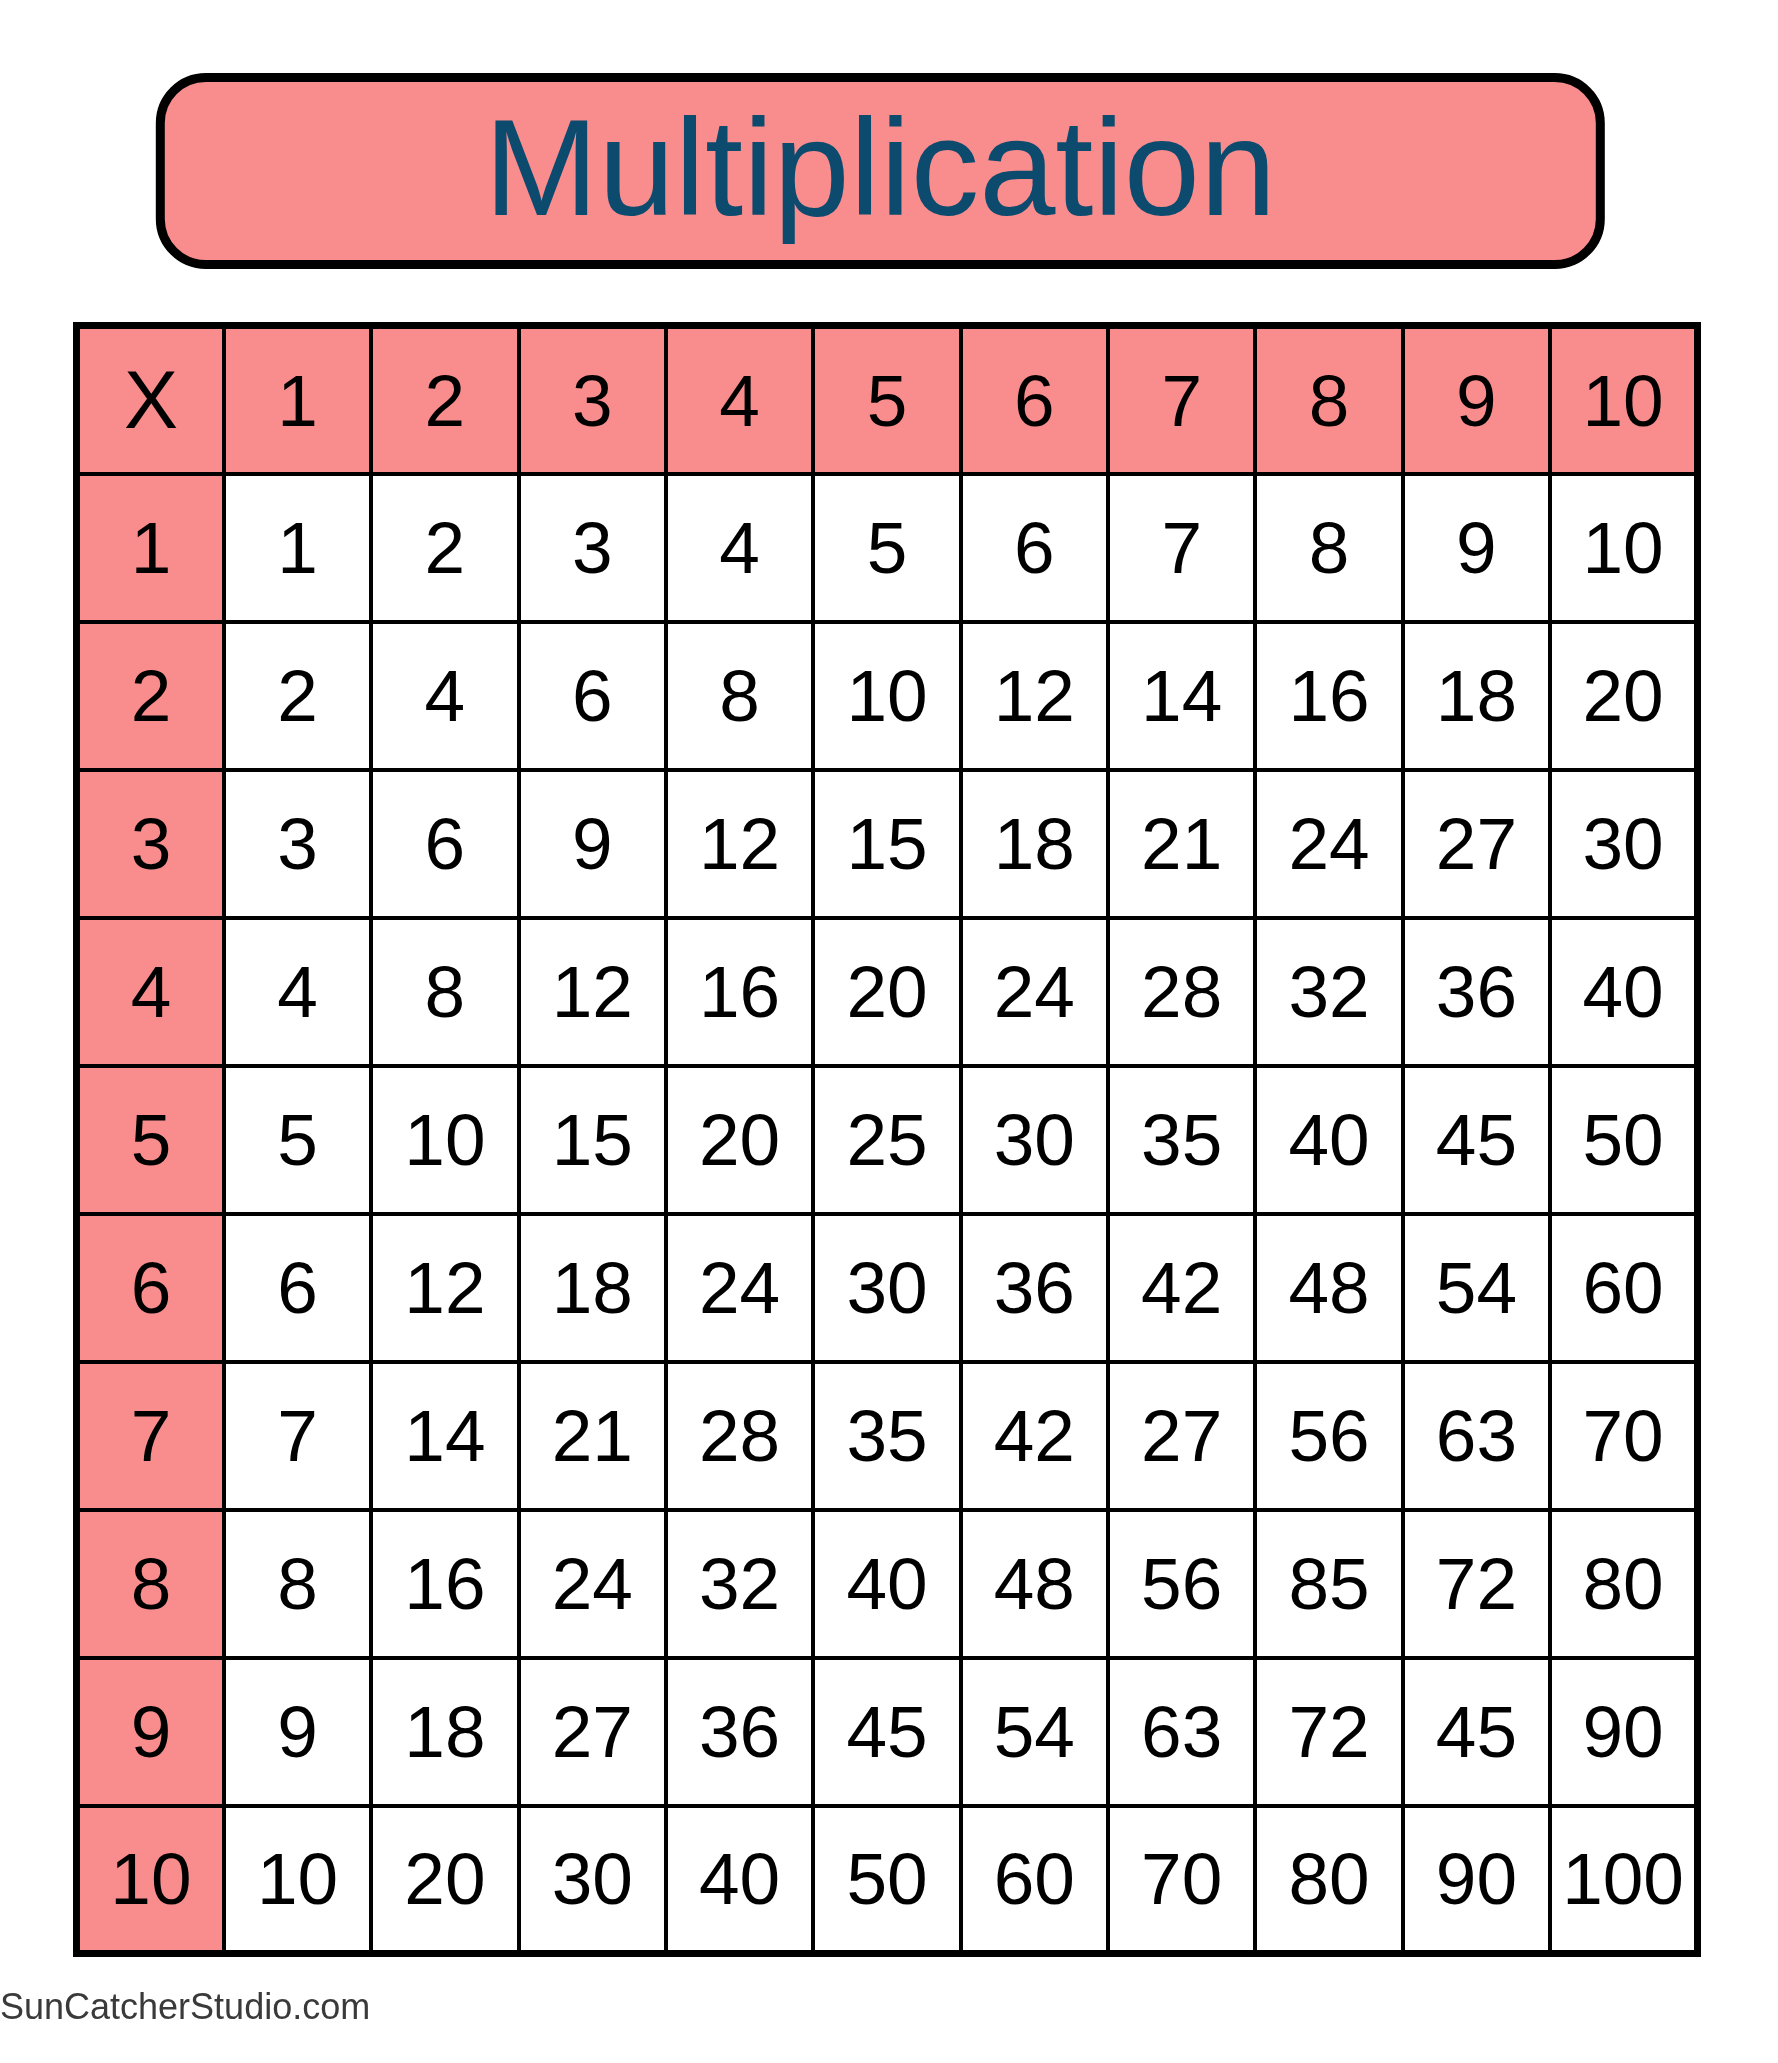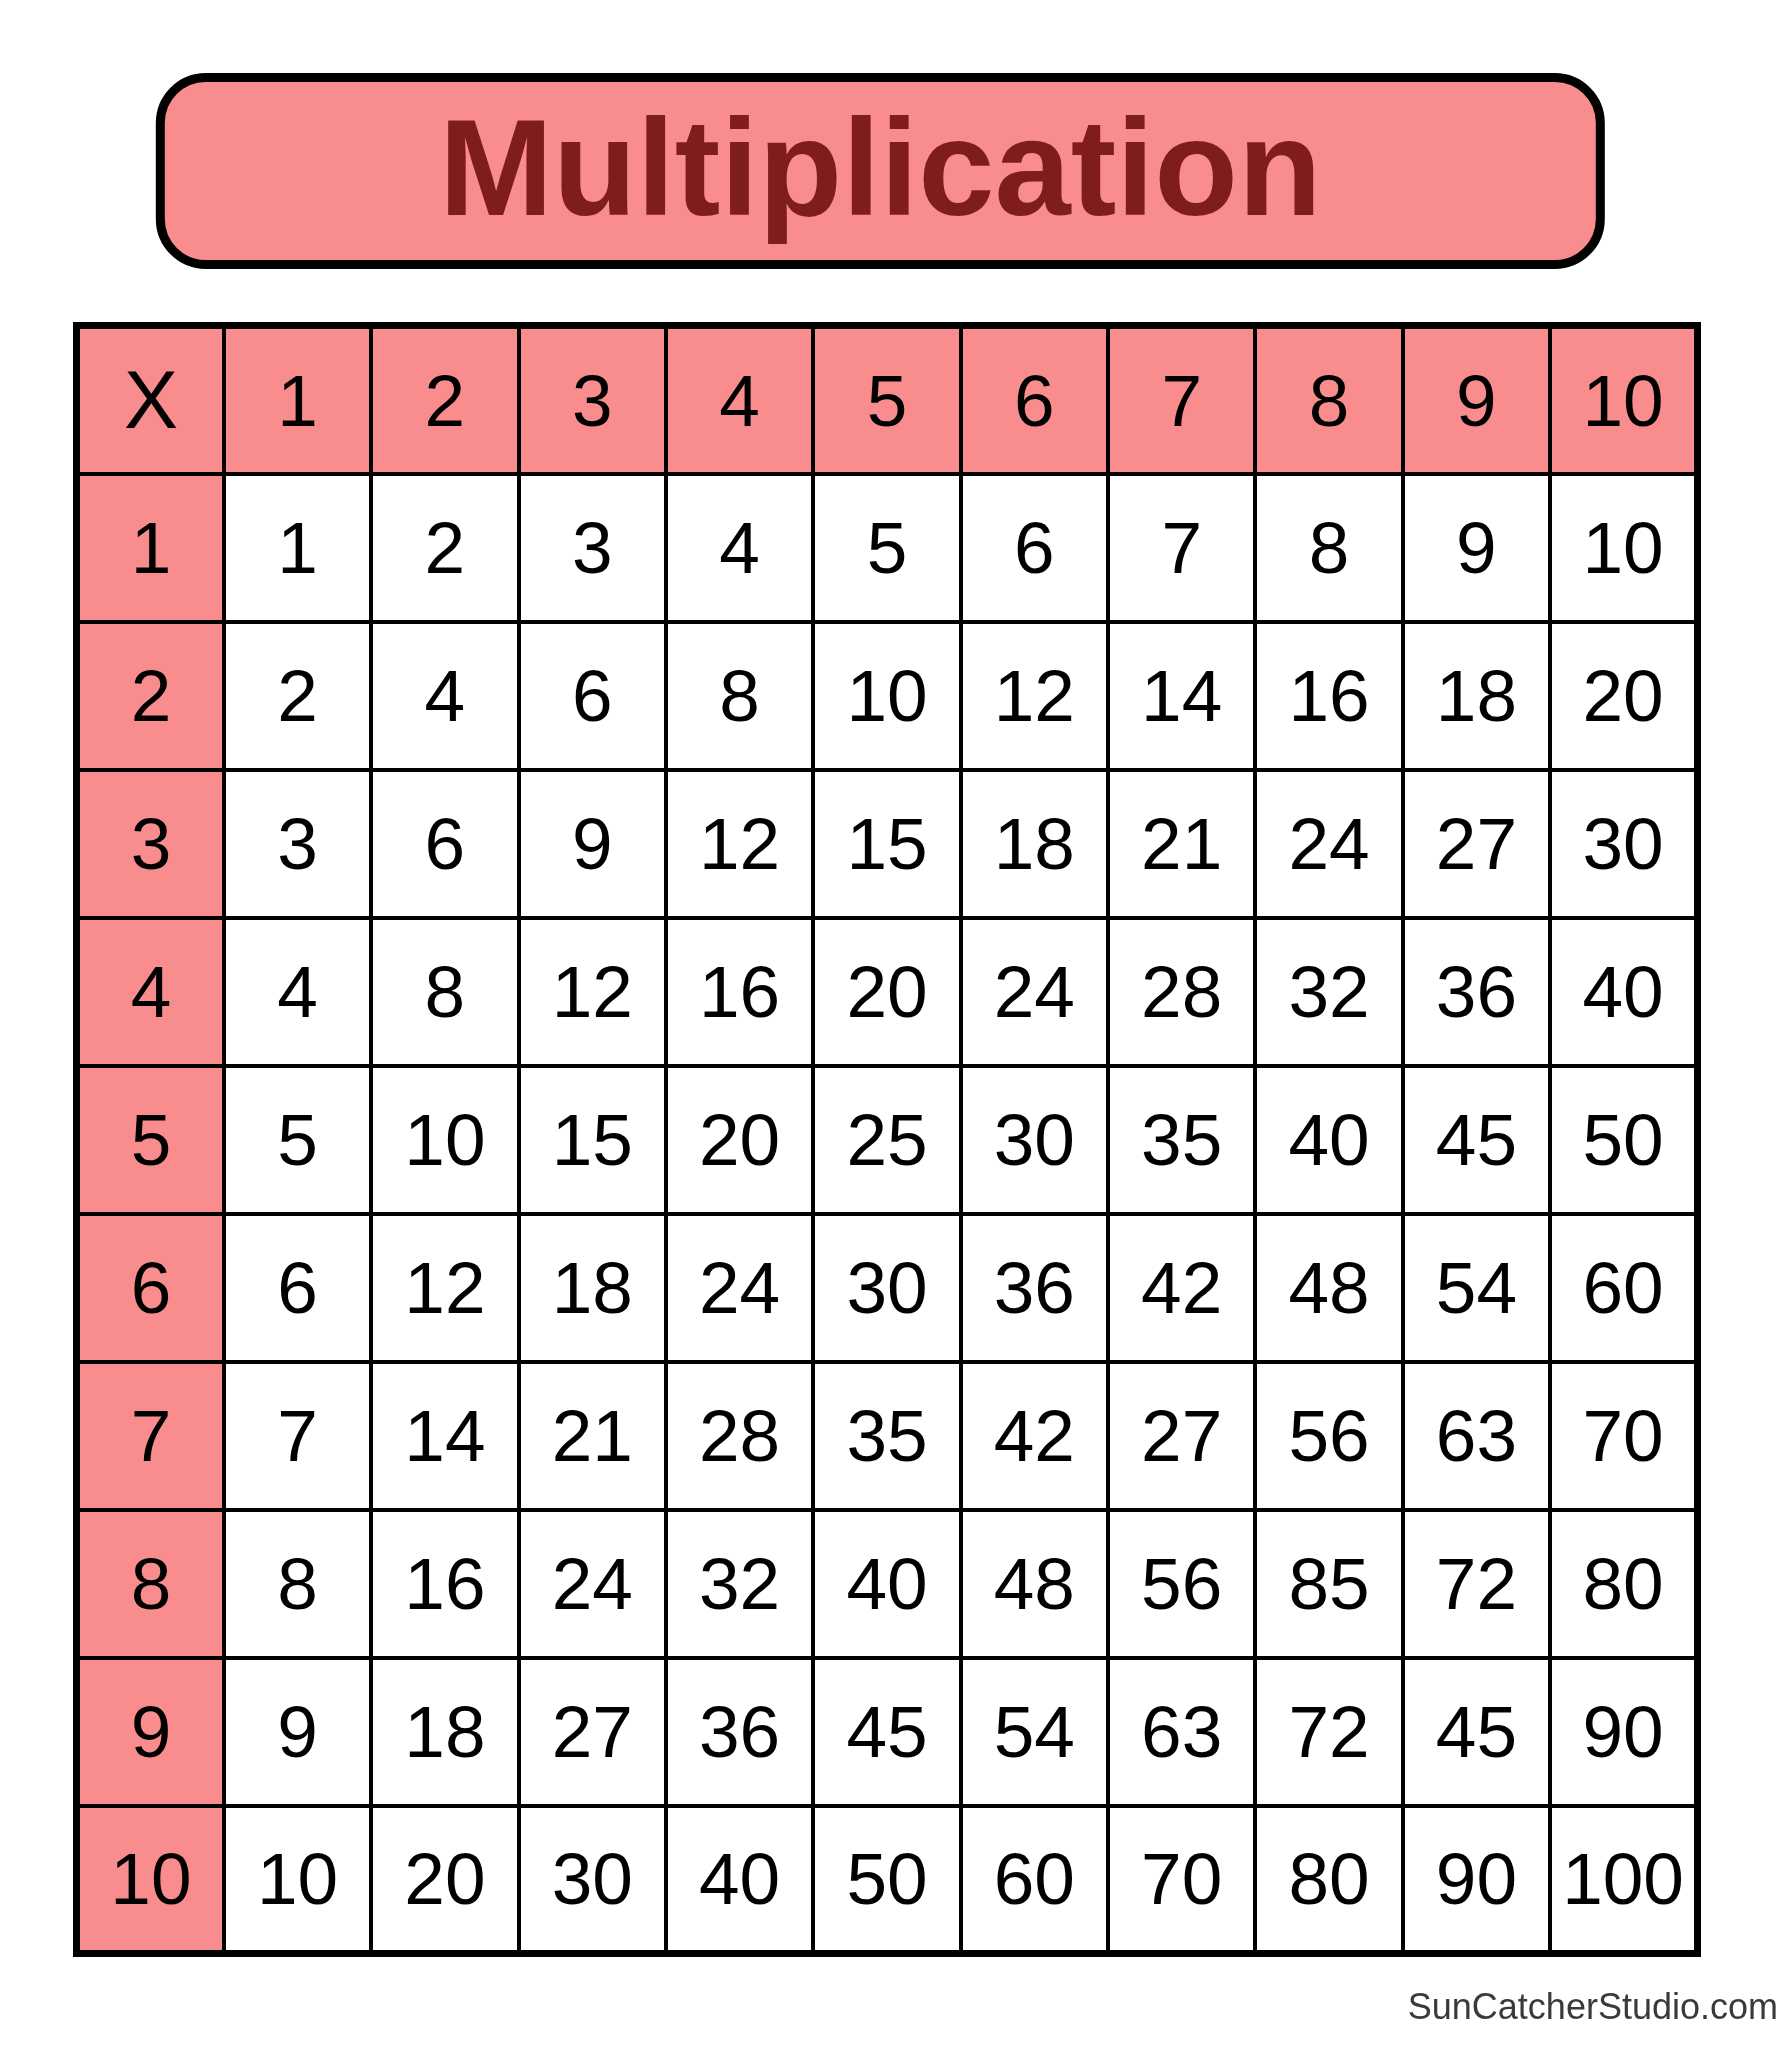--- a/index.html
+++ b/index.html
@@ -34,8 +34,8 @@
   }
   .title-text {
     font-size: 137px;
-    font-weight: bold;
-    color: #7f1d1d;
+    font-weight: normal;
+    color: #0c4a6e;
     letter-spacing: 0;
     line-height: 1;
     padding-bottom: 6.4px;

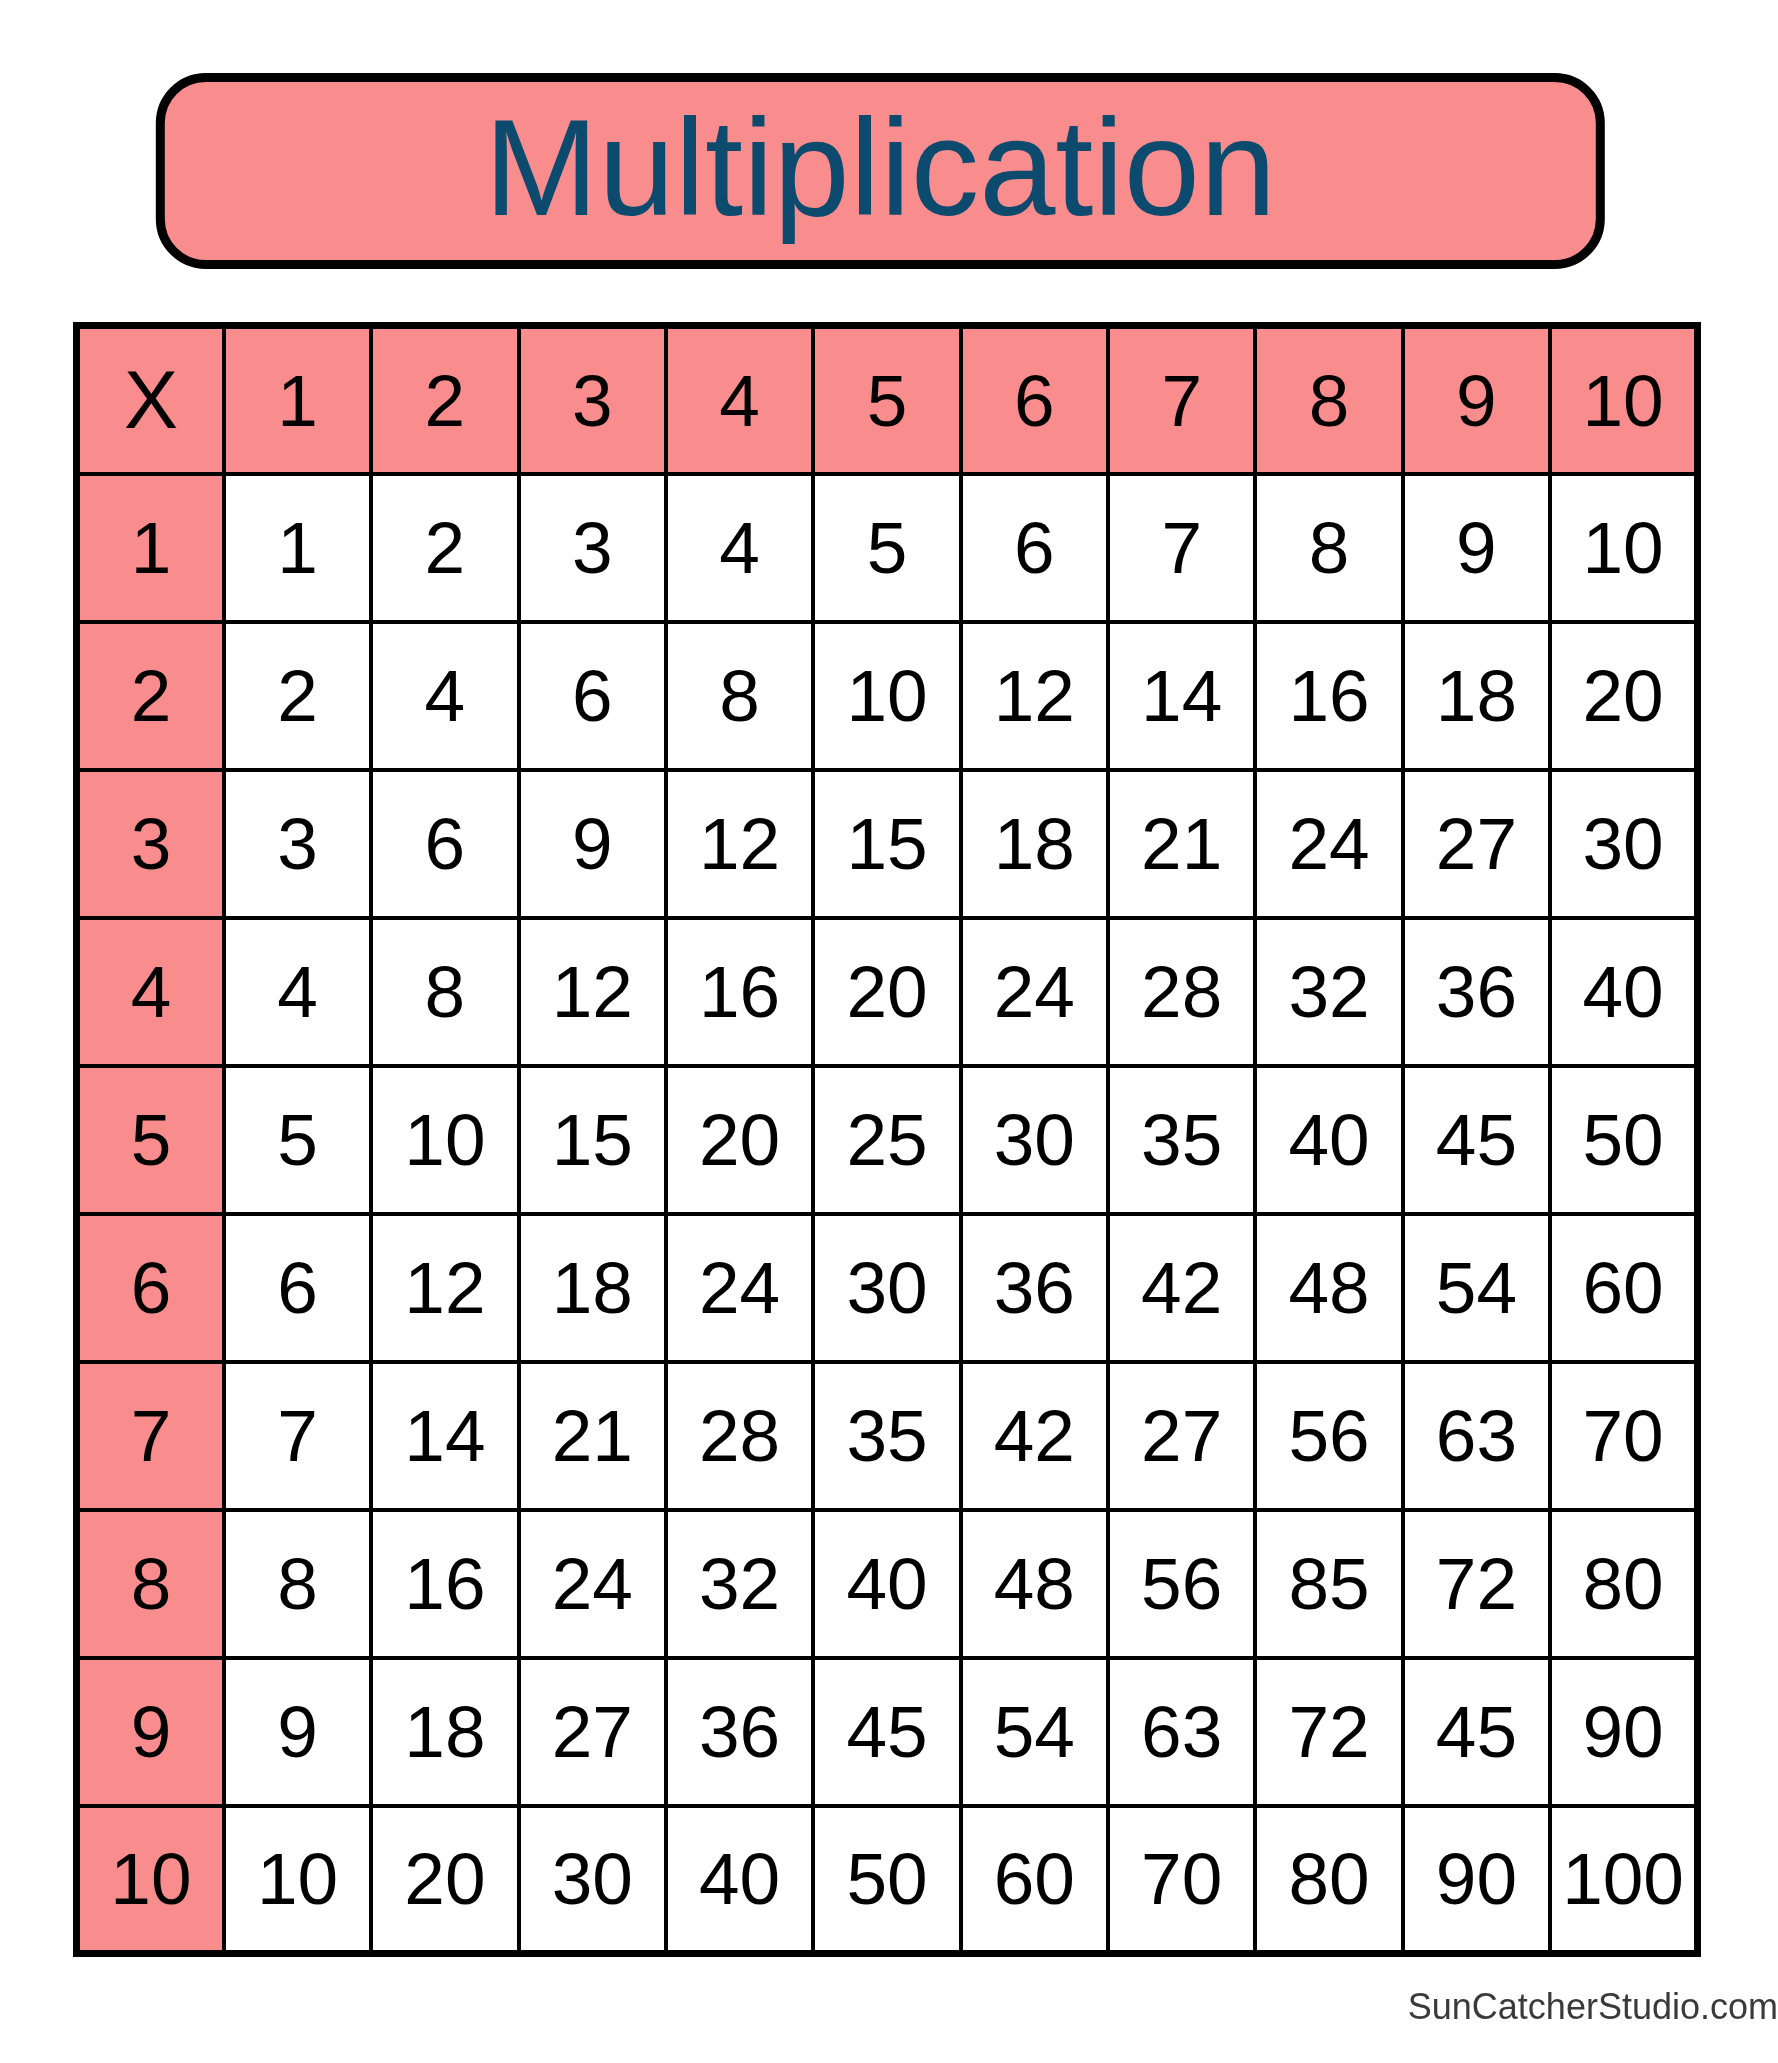--- a/index.html
+++ b/index.html
@@ -70,7 +70,7 @@
     top: 1985px;
     left: 0;
     width: 100%;
-    text-align: right;
+    text-align: left;
     font-size: 36px;
     color: var(--footer-color);
     line-height: 1.2;

